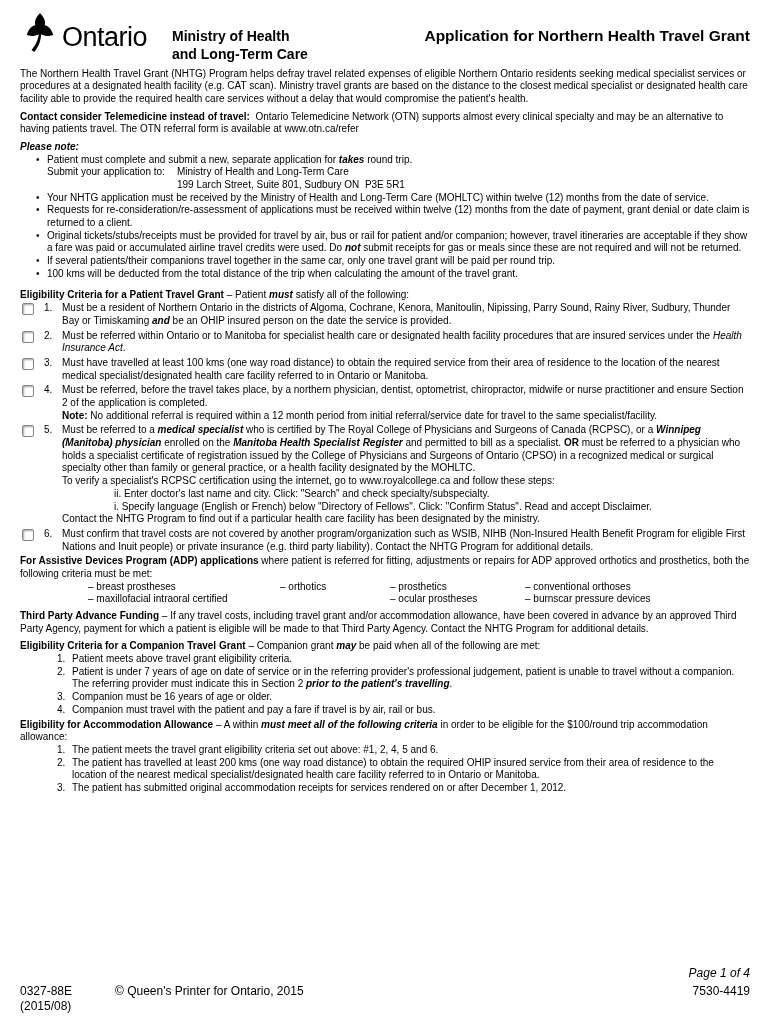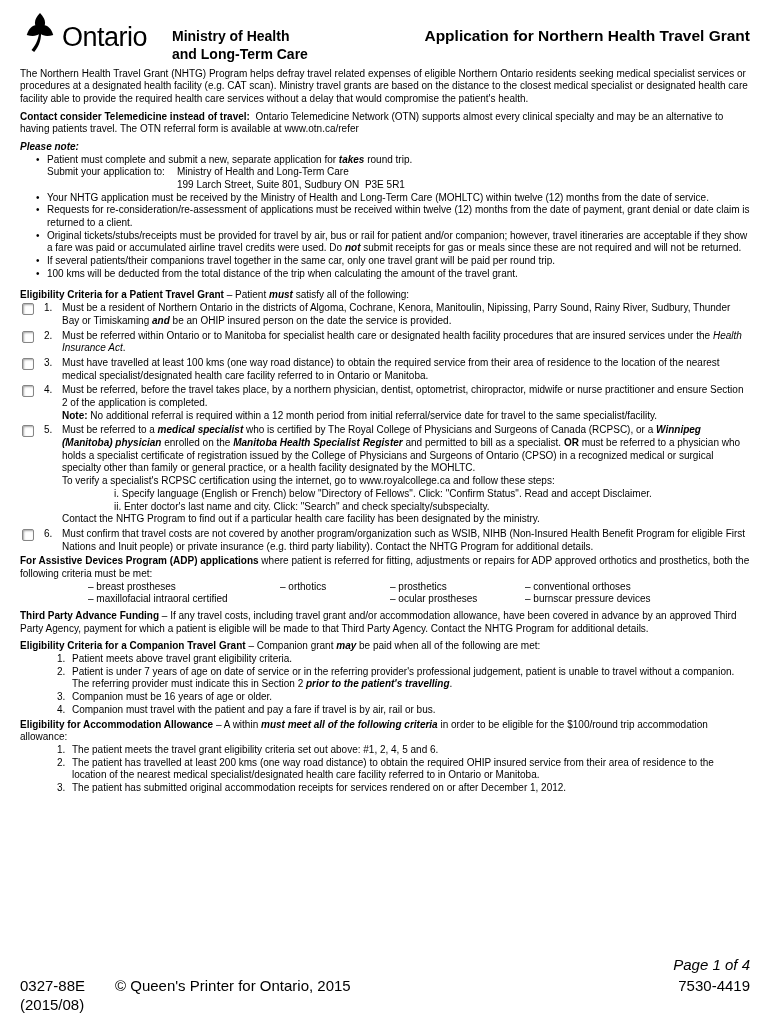--- a/index.html
+++ b/index.html
@@ -150,8 +150,8 @@
       <div class="itxt">
         <div class="rich"><span>Must be referred to a </span><span class="b i">medical specialist</span><span> who is certified by The Royal College of Physicians and Surgeons of Canada (RCPSC), or a </span><span class="b i">Winnipeg (Manitoba) physician</span><span> enrolled on the </span><span class="b i">Manitoba Health Specialist Register</span><span> and permitted to bill as a specialist. </span><span class="b">OR</span><span> must be referred to a physician who holds a specialist certificate of registration issued by the College of Physicians and Surgeons of Ontario (CPSO) in a recognized medical or surgical specialty other than family or general practice, or a health facility designated by the MOHLTC.
 To verify a specialist's RCPSC certification using the internet, go to www.royalcollege.ca and follow these steps:</span></div>
+        <div class="step">ii. Enter doctor's last name and city. Click: "Search" and check specialty/subspecialty.</div>
         <div class="step">i. Specify language (English or French) below "Directory of Fellows". Click: "Confirm Status". Read and accept Disclaimer.</div>
-        <div class="step">ii. Enter doctor's last name and city. Click: "Search" and check specialty/subspecialty.</div>
         <div>Contact the NHTG Program to find out if a particular health care facility has been designated by the ministry.</div>
       </div>
     </div>

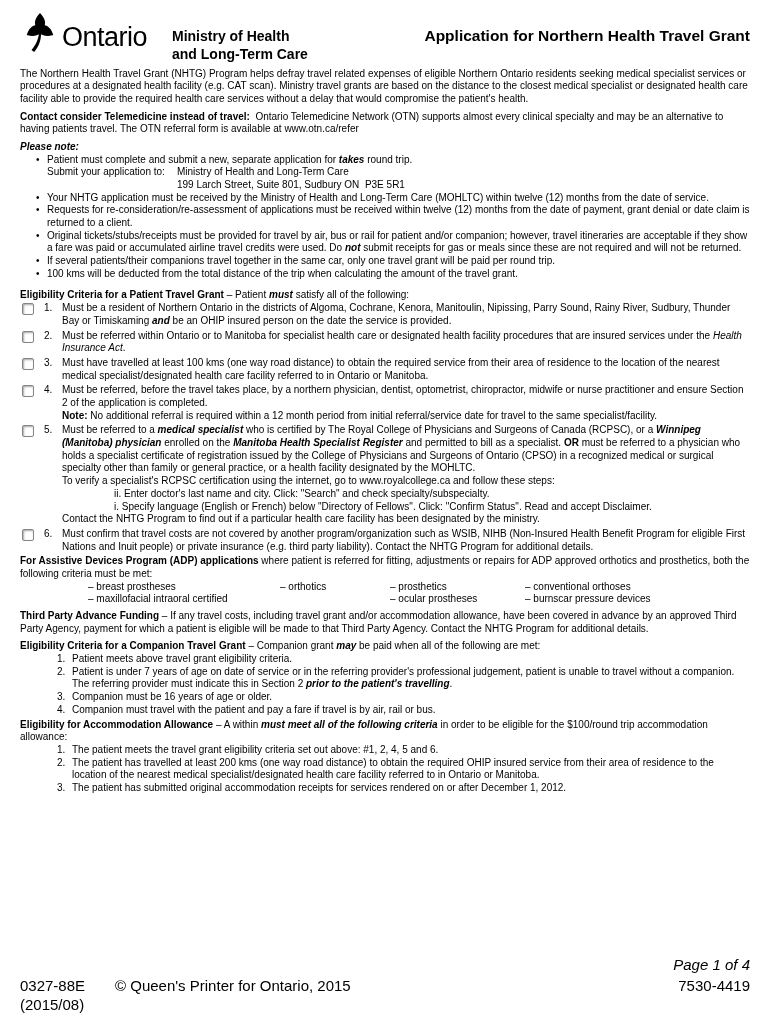--- a/index.html
+++ b/index.html
@@ -50,7 +50,7 @@
   .adp-criteria { margin-left:50px; }
   .devices { display:grid; grid-template-columns:192px 110px 135px 1fr; margin-left:68px; margin-bottom:4px; }
 
-  footer { position:absolute; left:20px; right:20px; bottom:10px; font-size:15px; }
+  footer { position:absolute; left:20px; right:20px; bottom:10px; font-size:12px; }
   .pageno { text-align:right; font-style:italic; }
   .foot-row { display:flex; margin-top:2px; }
   .foot-form { width:95px; }

